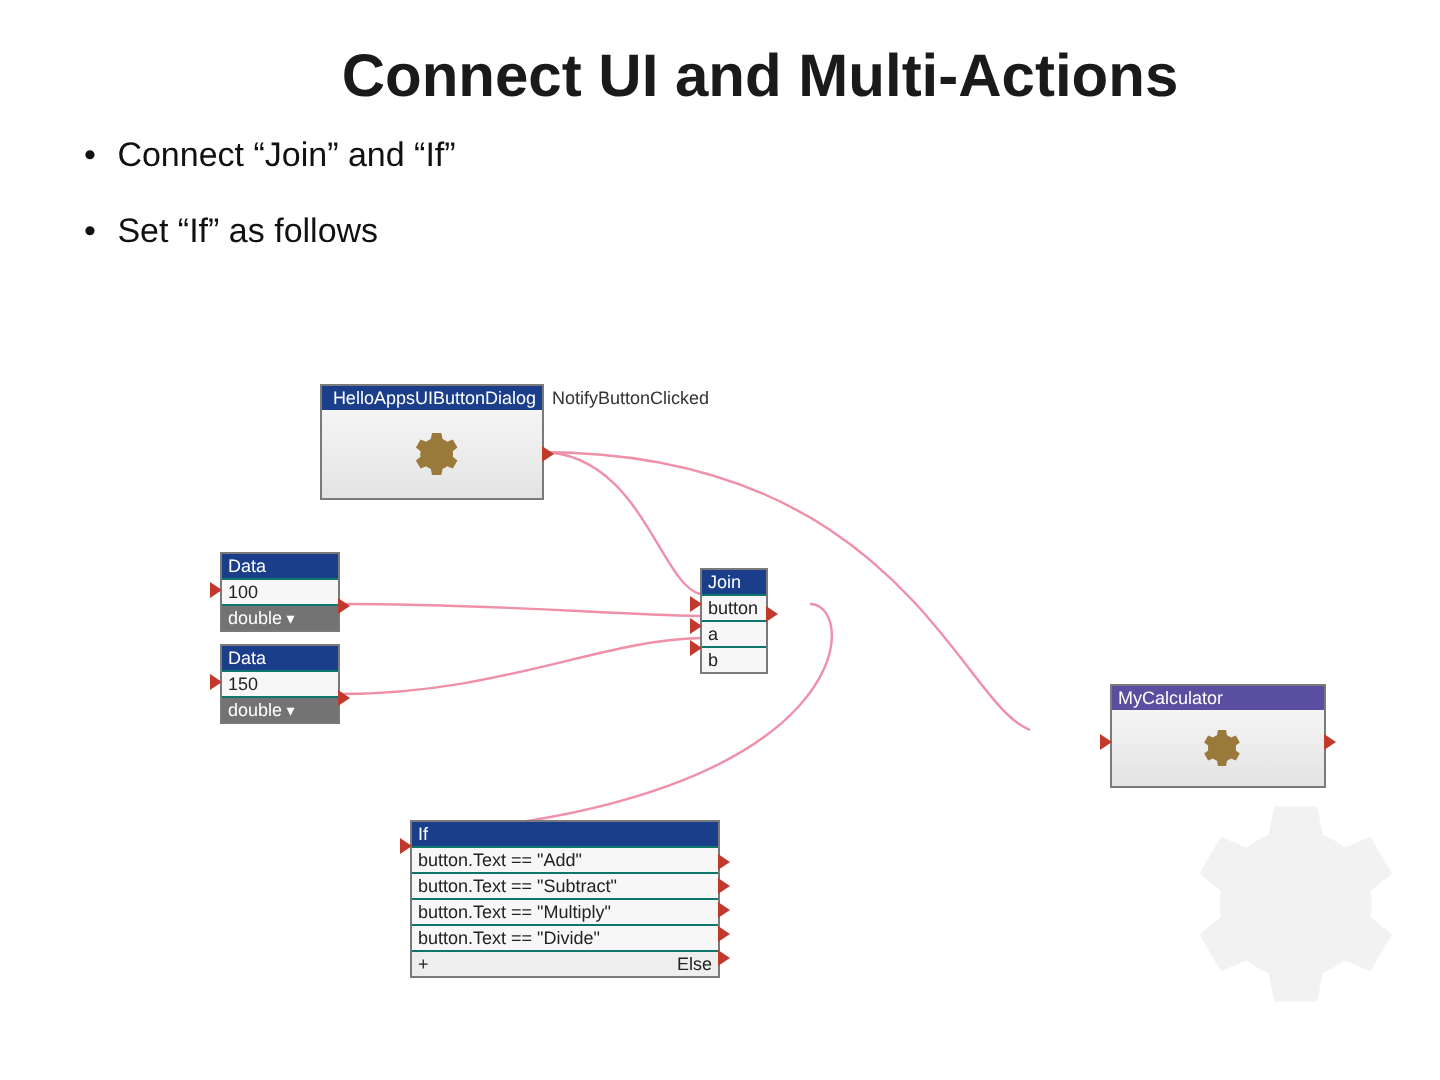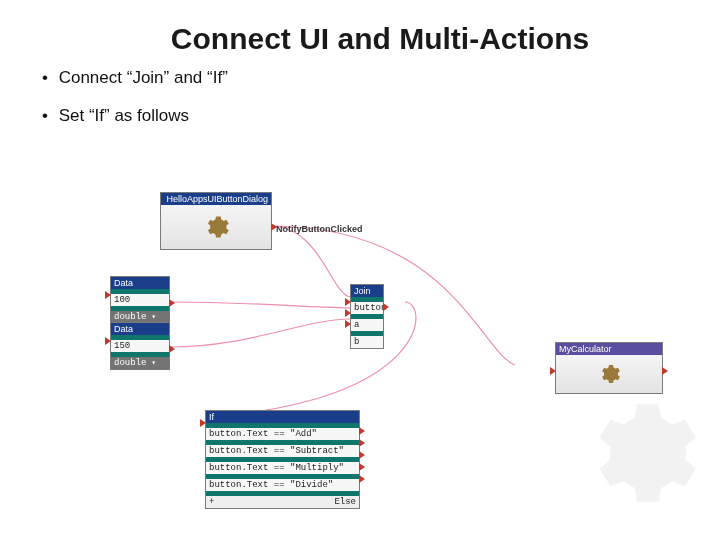--- a/index.html
+++ b/index.html
@@ -133,7 +133,7 @@
     </div>
     <span class="tri-out" style="right:-6px; top:30px;"></span>
   </div>
-  <span class="label-right" style="left:176px; top:32px;font-weight:bold;">NotifyButtonClicked</span>
+  <span class="label-right" style="left:176px; top:2px;">NotifyButtonClicked</span>
 
   <div class="node" style="left:10px; top:84px; width:60px;">
     <div class="hdr">Data</div>

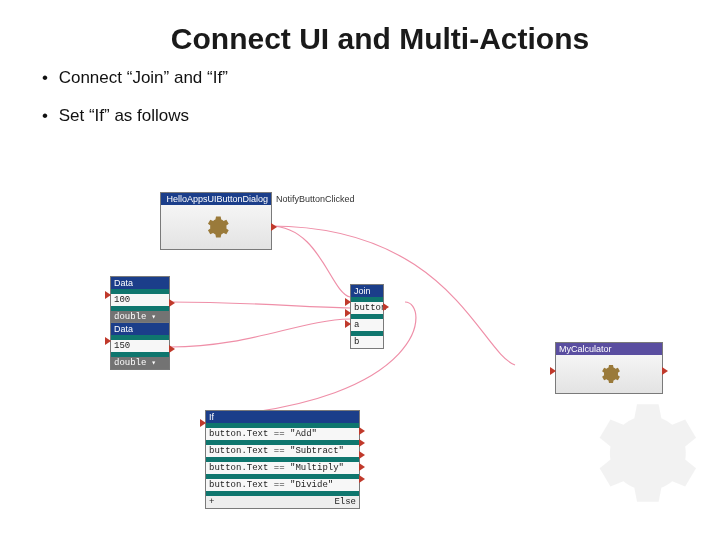--- a/index.html
+++ b/index.html
@@ -70,12 +70,11 @@
   .tri-in { border-left: 6px solid #c0392b; }
   .tri-out { border-left: 6px solid #c0392b; }
   .row {
-    border-top: 5px solid #0f766e;
+    border-top: 1px solid #0f766e;
     padding: 1px 3px;
     background: #f7f7f7;
     font-size: 9px;
     white-space: nowrap;
-    font-family: Liberation Mono, monospace;
   }
   .row.dark {
     background: #737373;

